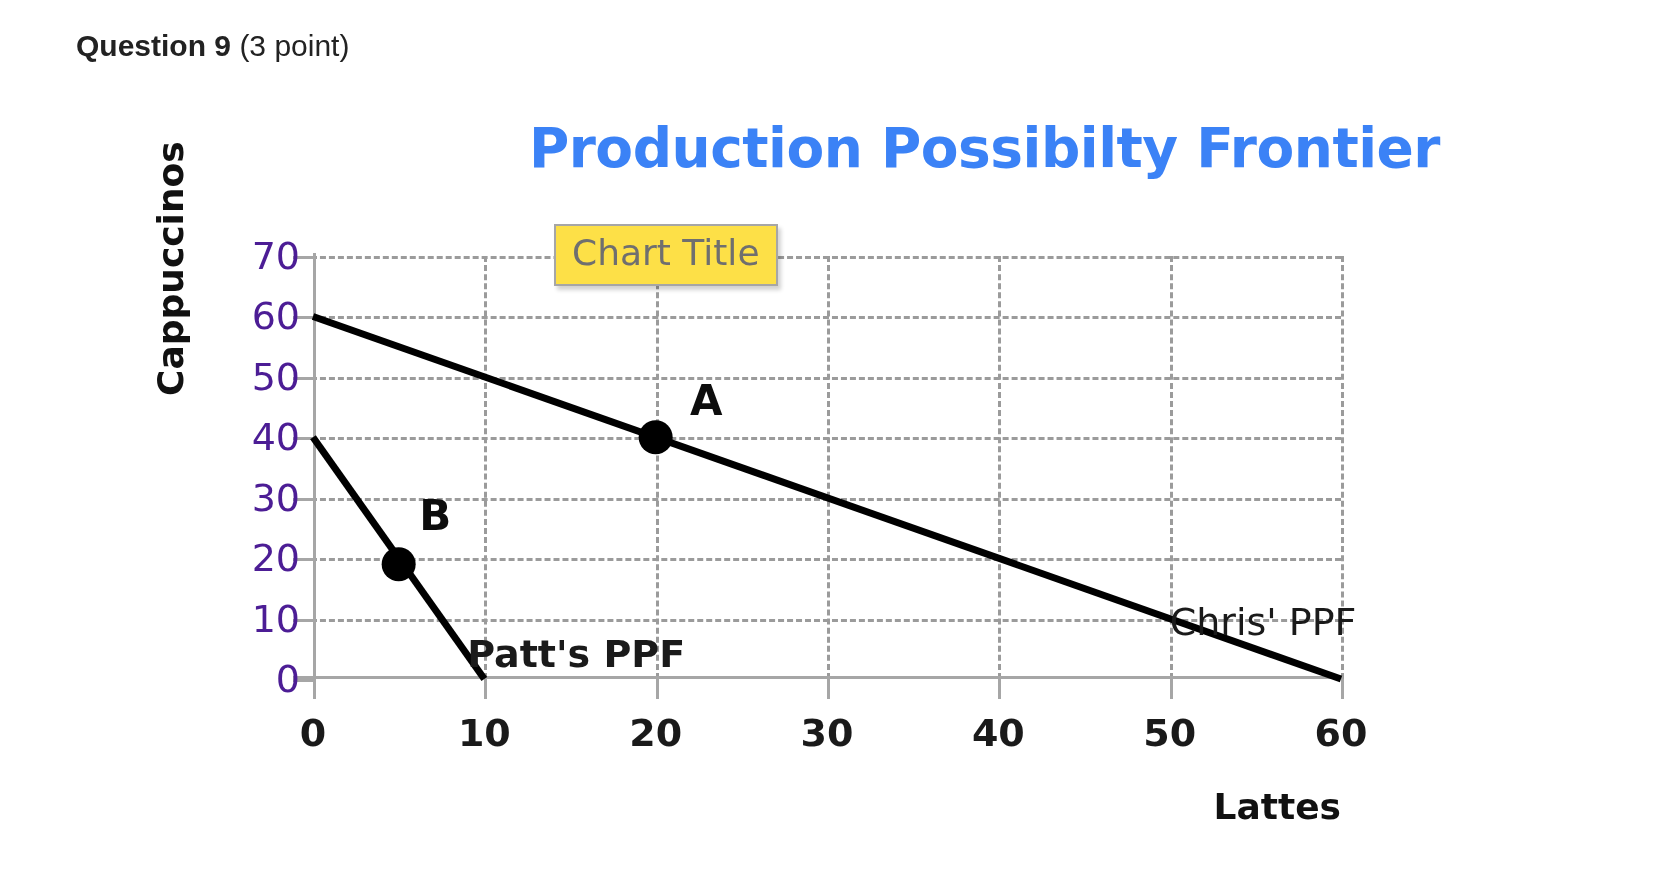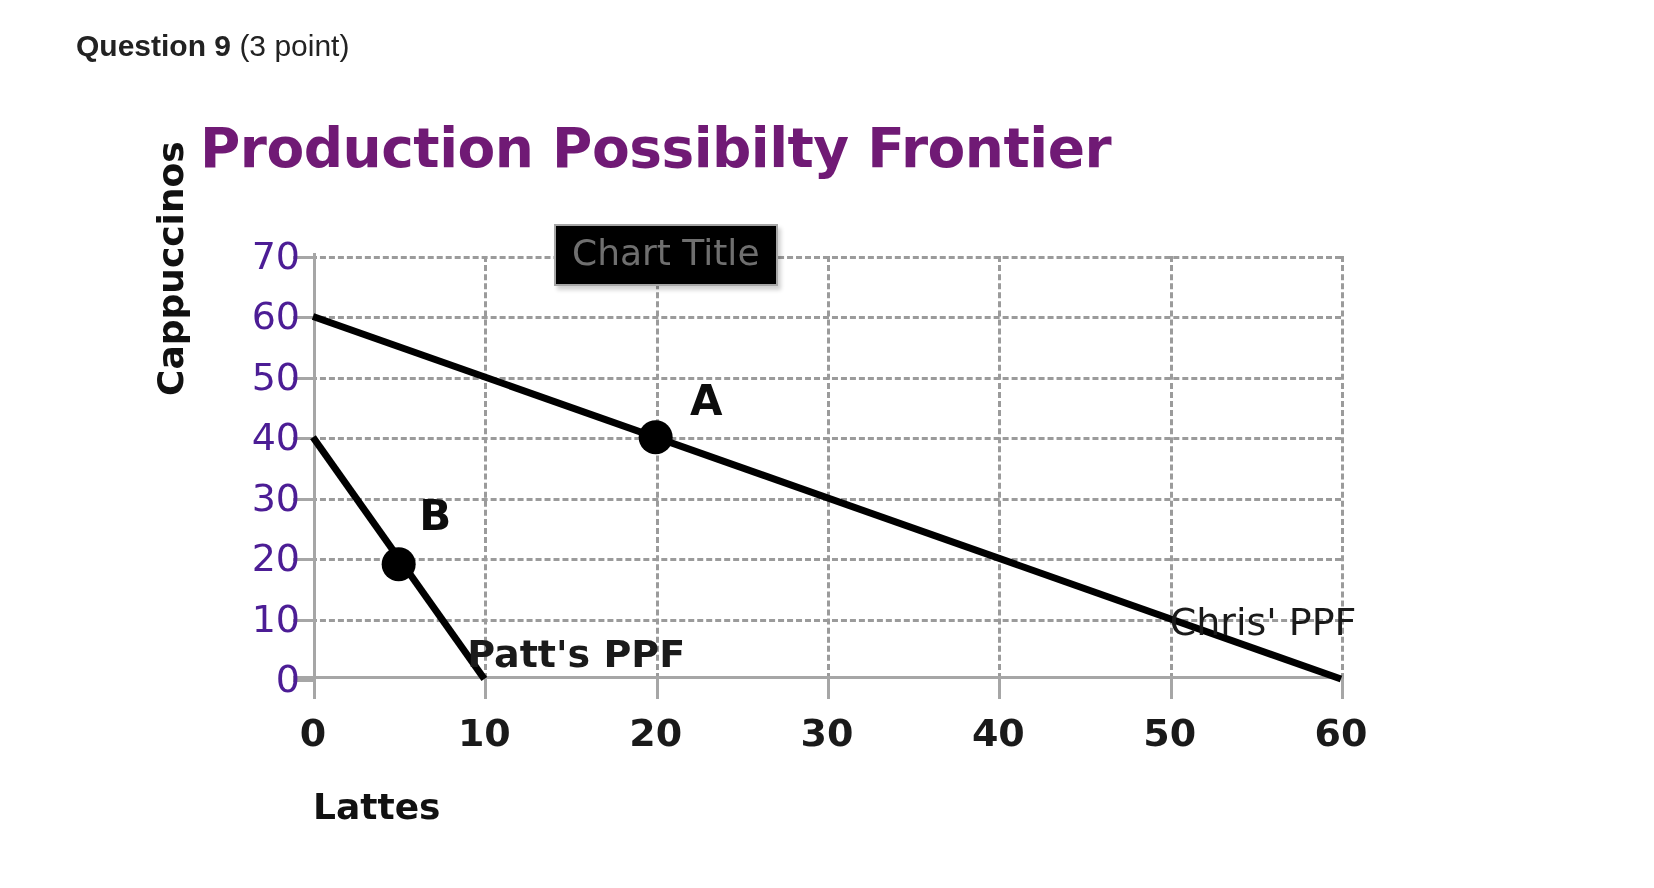--- a/index.html
+++ b/index.html
@@ -47,12 +47,12 @@
     left: 200px;
     top: 20px;
     width: 1240px;
-    text-align: left;
+    text-align: right;
     font-family: "DejaVu Sans", sans-serif;
     font-weight: bold;
     font-size: 55px;
     letter-spacing: -0.5px;
-    color: #701a75;
+    color: #3b82f6;
     white-space: nowrap;
   }
 

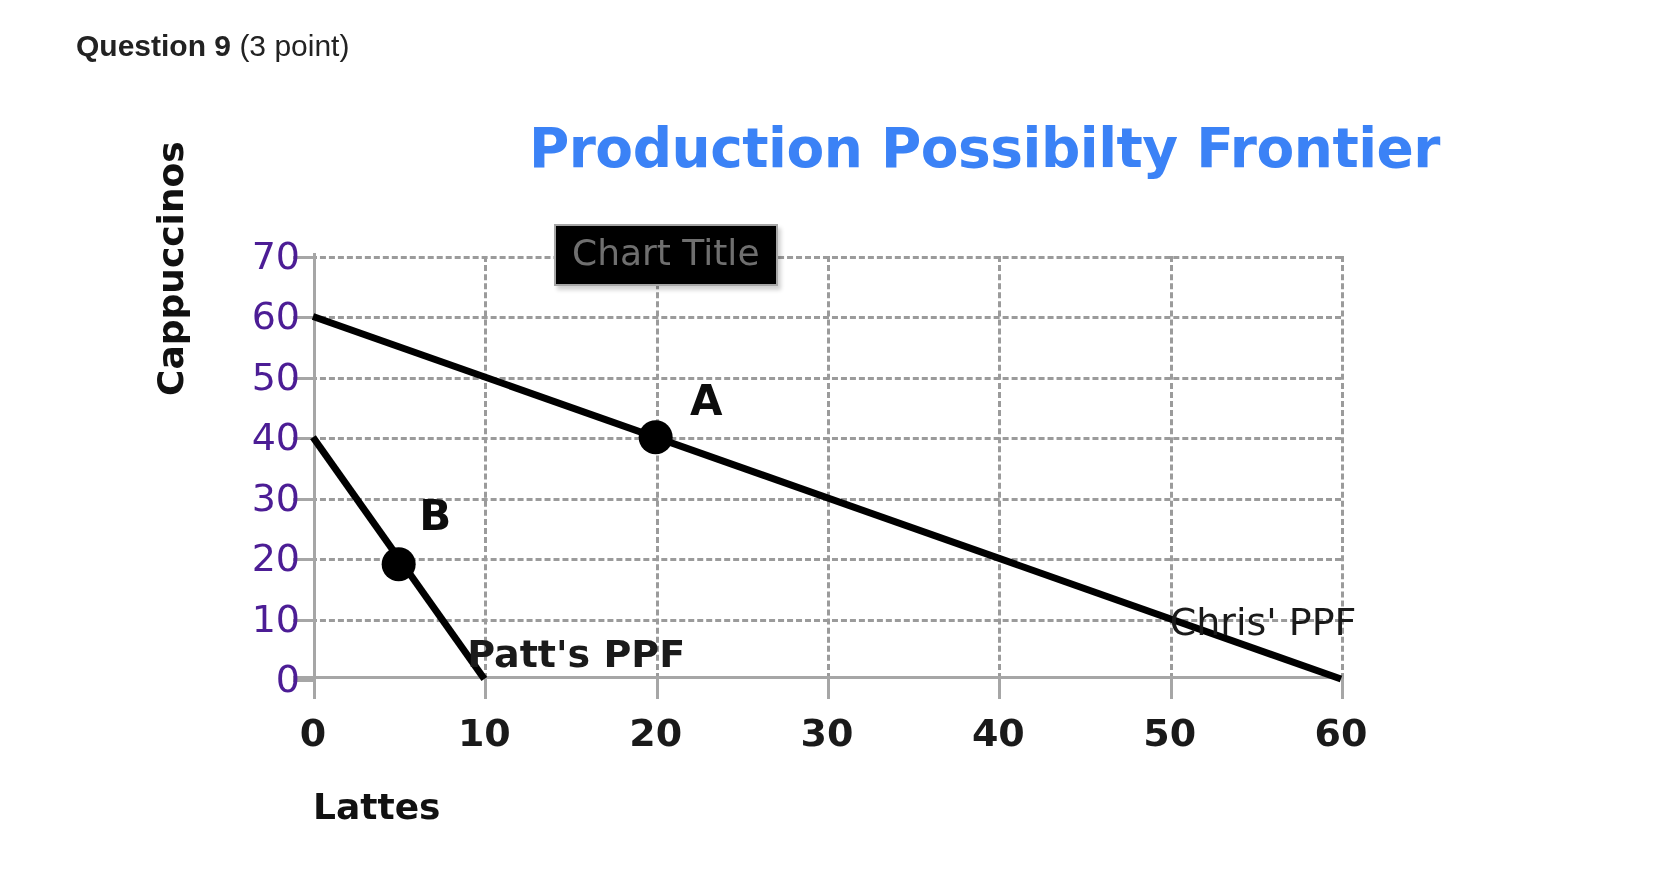--- a/index.html
+++ b/index.html
@@ -168,7 +168,7 @@
     top: 128px;
     padding: 6px 16px 10px 16px;
     border: 2px solid #a6a6a6;
-    background: #000000;
+    background: #fde047;
     box-shadow: 3px 4px 4px rgba(0,0,0,0.18);
     font-family: "DejaVu Sans", sans-serif;
     font-size: 36px;

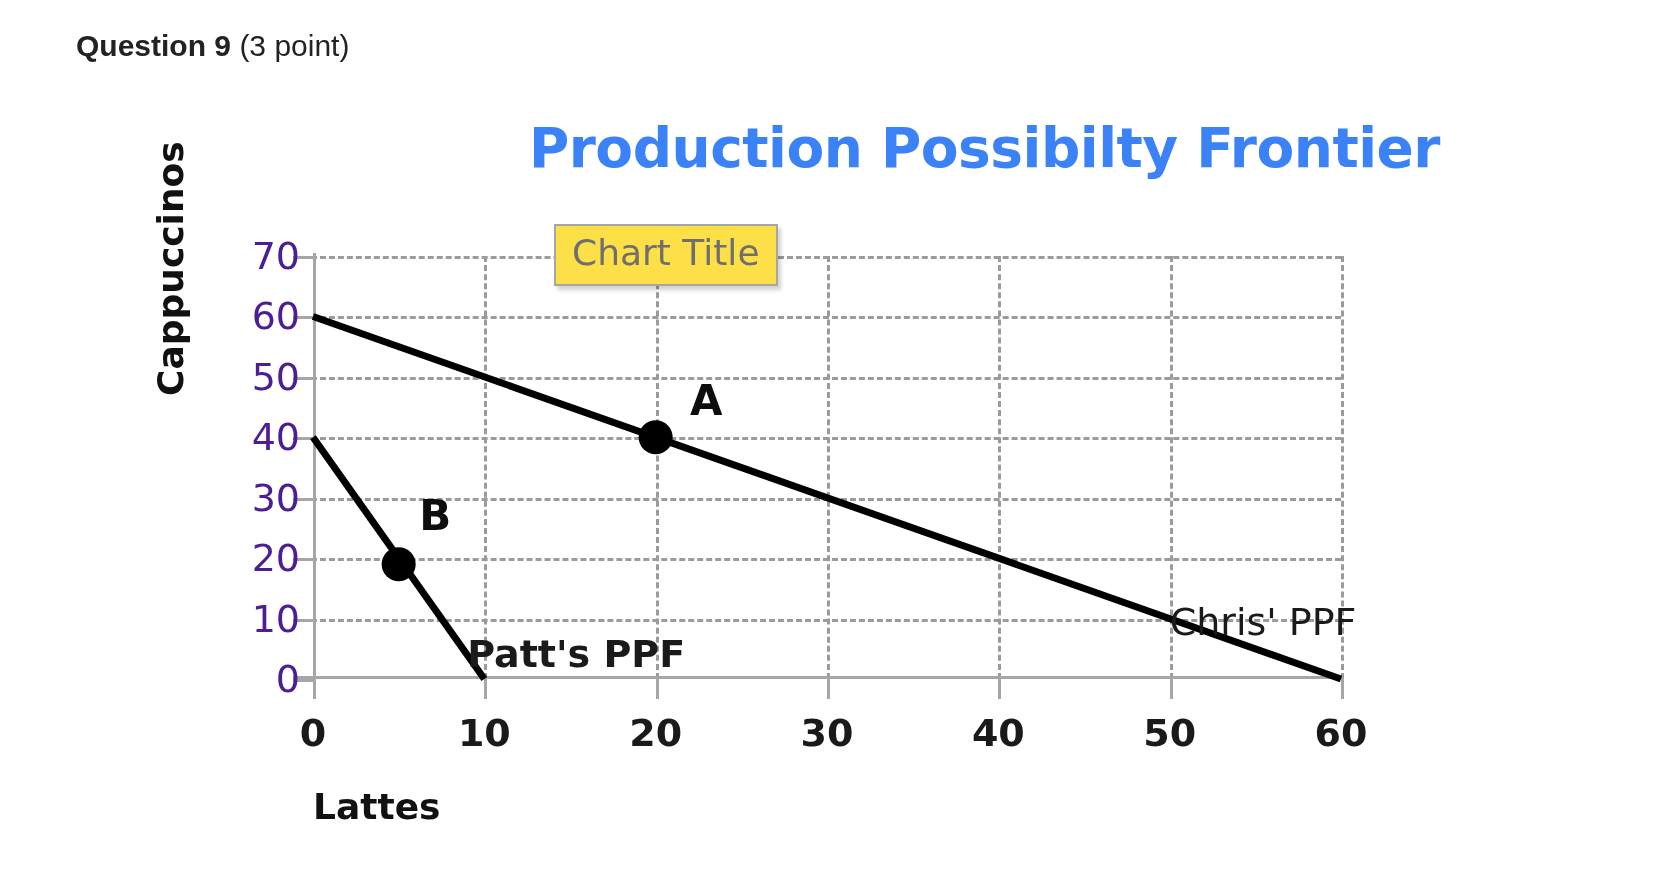--- a/index.html
+++ b/index.html
@@ -155,7 +155,7 @@
     left: 313px;
     top: 690px;
     width: 1028px;
-    text-align: left;
+    text-align: right;
     font-family: "DejaVu Sans", sans-serif;
     font-weight: bold;
     font-size: 36px;

